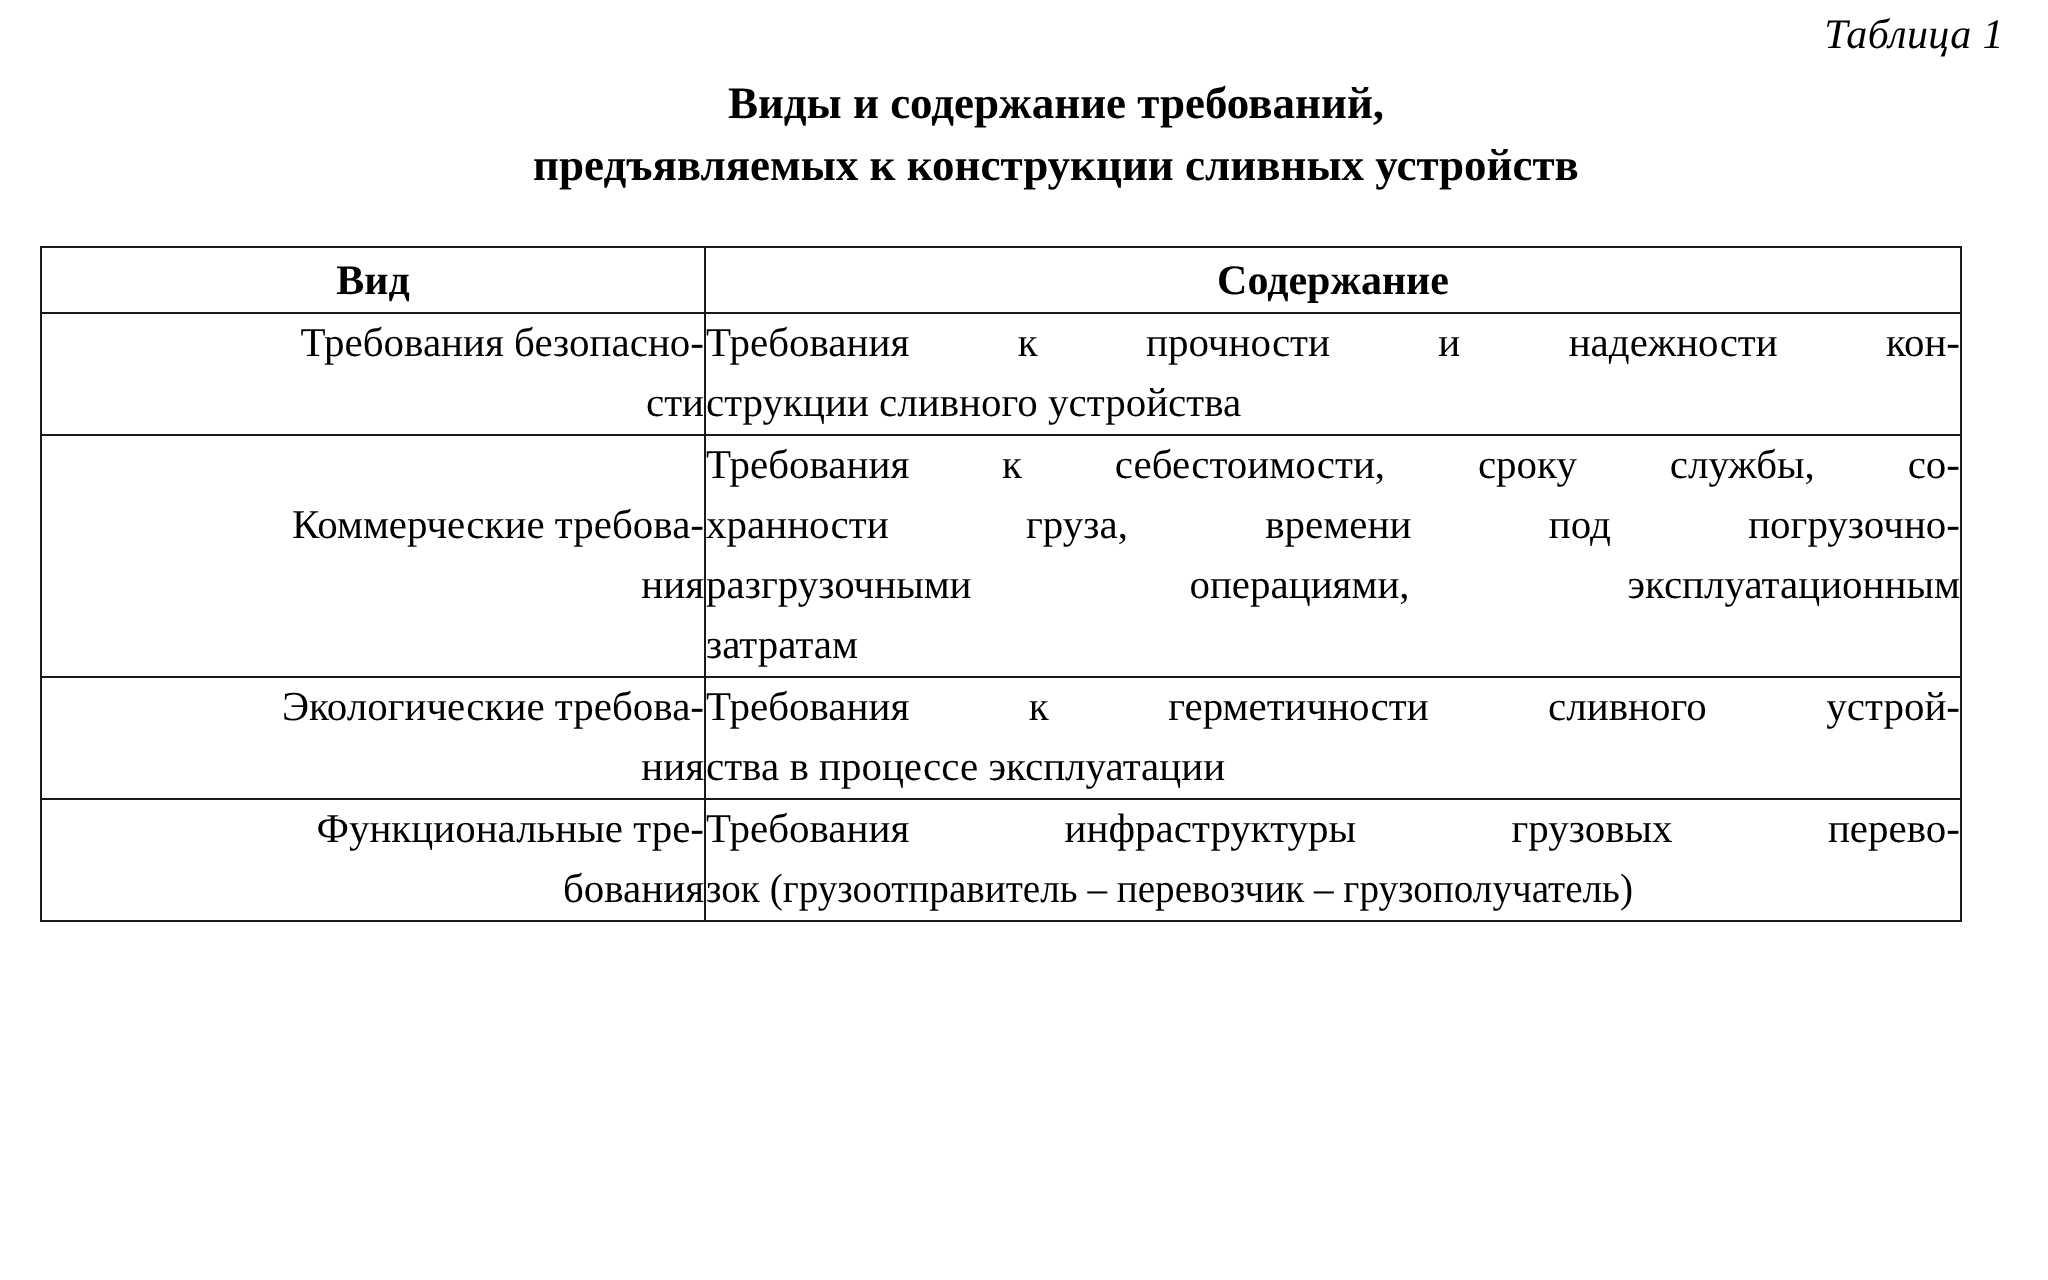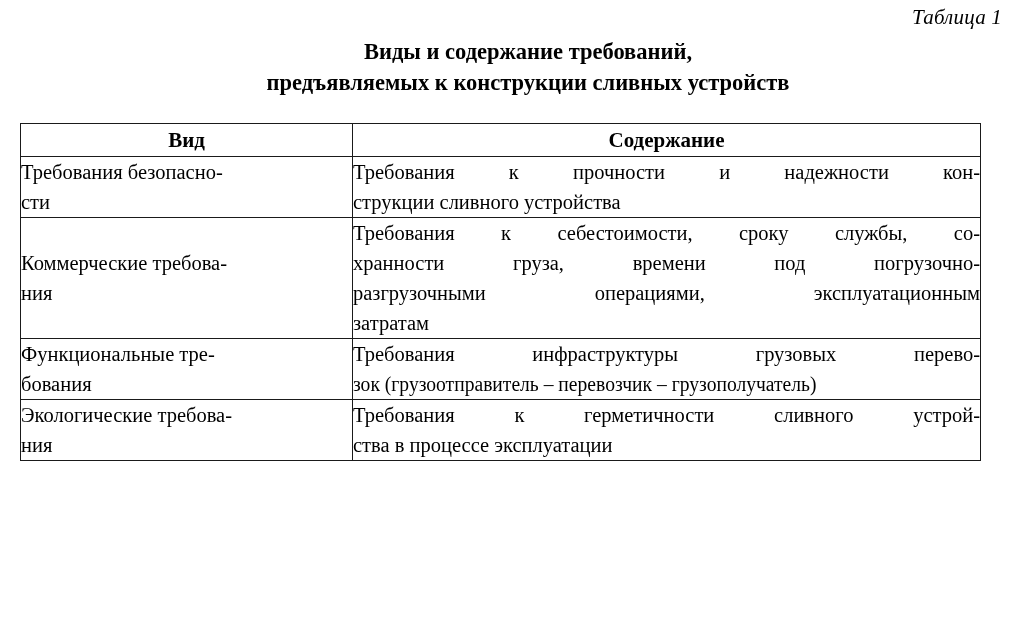--- a/index.html
+++ b/index.html
@@ -82,7 +82,7 @@
     font-size: 20.5px;
     line-height: 30px;
     padding: 3px 8px 5px 12px;
-    text-align: left;
+    text-align: right;
     hyphens: manual;
   }
   .kind-cell.middle { vertical-align: middle; }

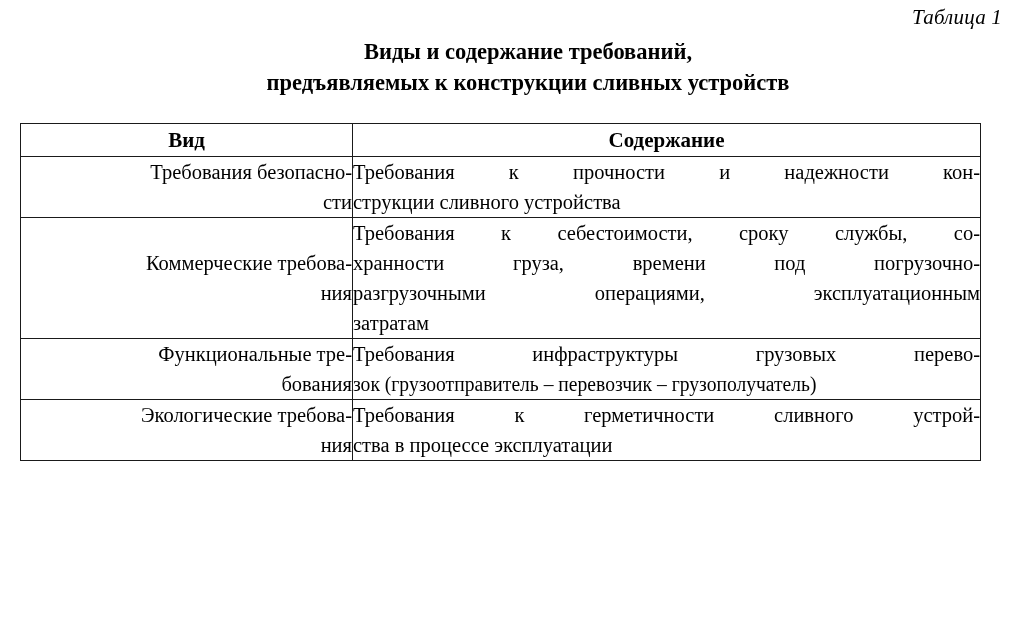--- a/index.html
+++ b/index.html
@@ -167,6 +167,17 @@
 
       <tr>
         <td class="kind-cell top">
+          <span>Экологические требова-</span><br>
+          <span>ния</span>
+        </td>
+        <td class="content-cell">
+          <p class="fill">Требования к герметичности сливного устрой-</p>
+          <p>ства в процессе эксплуатации</p>
+        </td>
+      </tr>
+
+      <tr>
+        <td class="kind-cell top">
           <span>Функциональные тре-</span><br>
           <span>бования</span>
         </td>
@@ -178,17 +189,6 @@
         </td>
       </tr>
 
-      <tr>
-        <td class="kind-cell top">
-          <span>Экологические требова-</span><br>
-          <span>ния</span>
-        </td>
-        <td class="content-cell">
-          <p class="fill">Требования к герметичности сливного устрой-</p>
-          <p>ства в процессе эксплуатации</p>
-        </td>
-      </tr>
-
 
     </tbody>
   </table>

